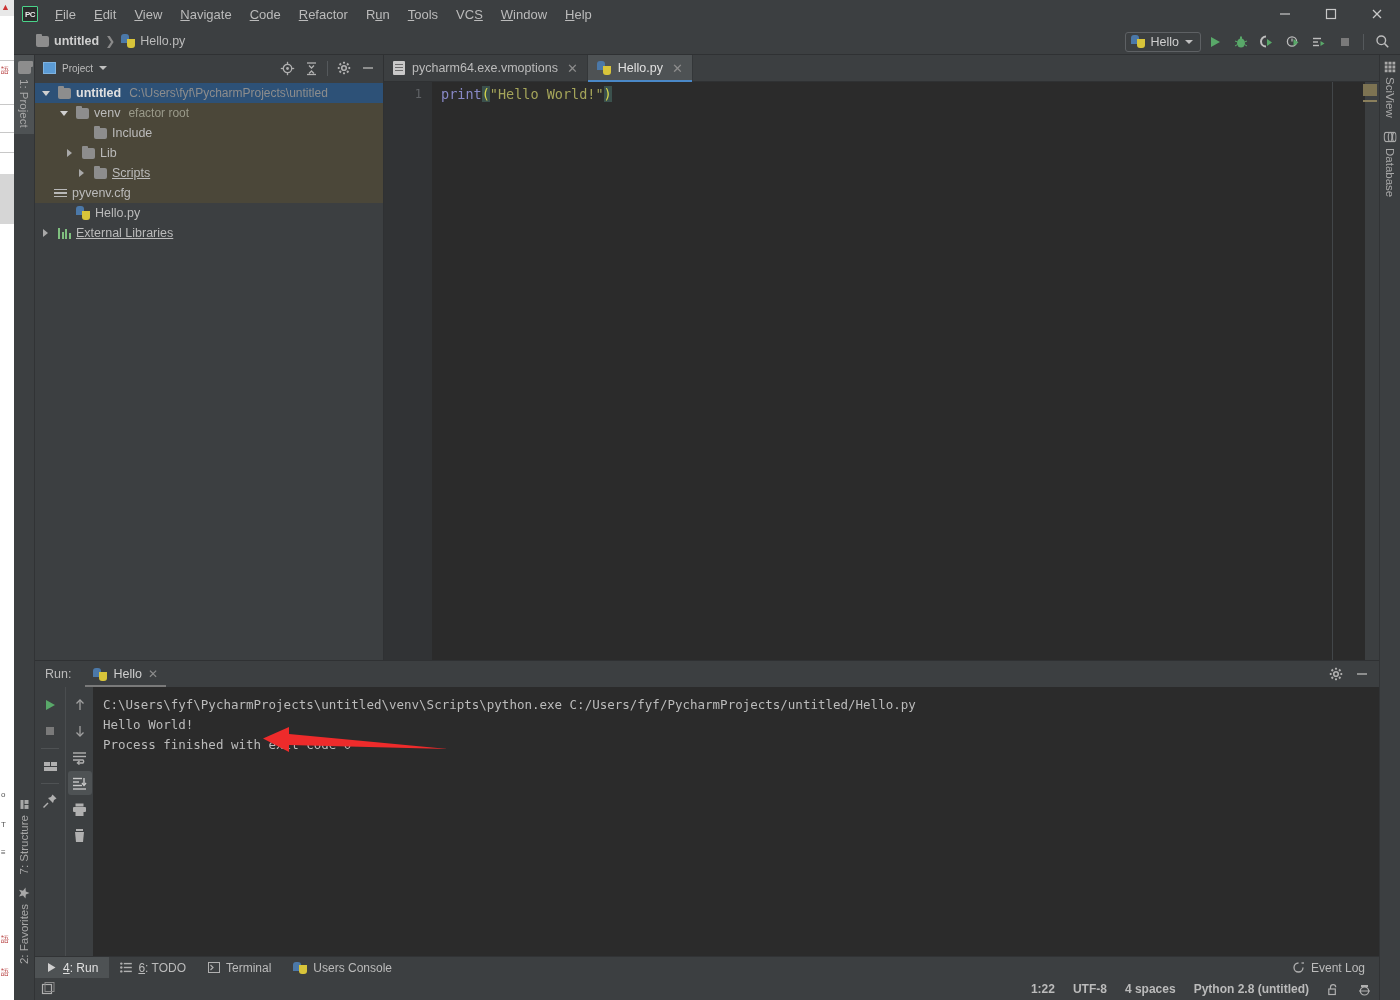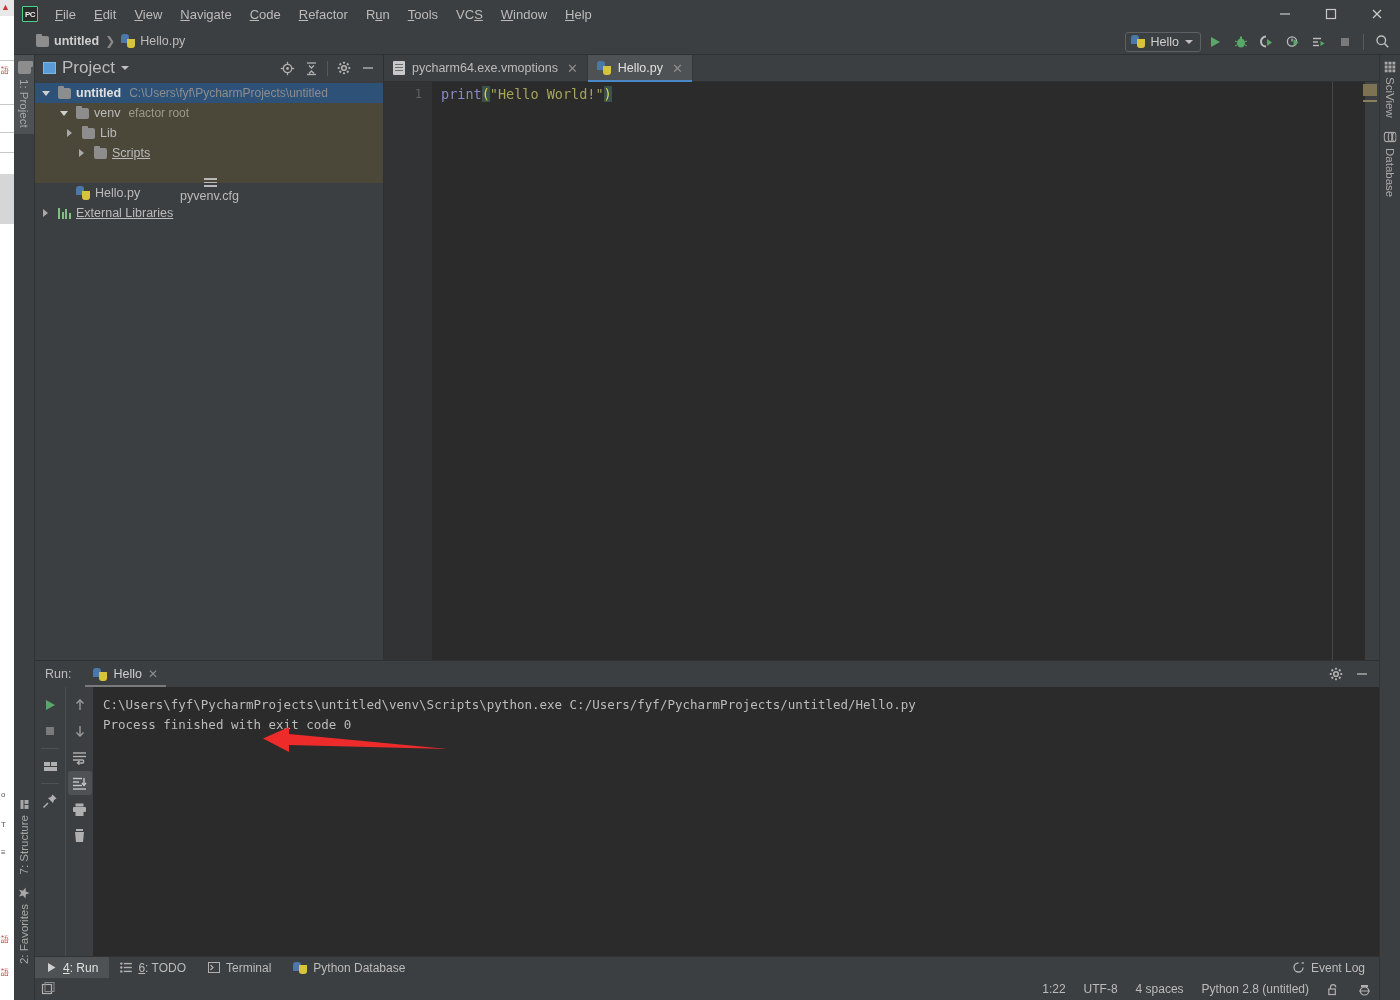--- a/index.html
+++ b/index.html
@@ -130,7 +130,7 @@
     height: 26px; display:flex; align-items:center; background:#3c3f41;
     flex: 0 0 26px; padding-left: 8px; position: relative;
   }
-  .pane-title { display:flex;align-items:center;gap:6px;font-size:17px;color:#bbbbbb; }
+  .pane-title { display:flex;align-items:center;gap:6px;font-size:10px;color:#bbbbbb; }
   .ico-proj-sq { width:13px;height:12px;background:#5b9bd5;border:1px solid #7fb3e0;flex:0 0 13px;}
   .pane-hdr-btns { position:absolute; right:4px; top:0; height:26px;
     display:flex; align-items:center; gap:2px; }

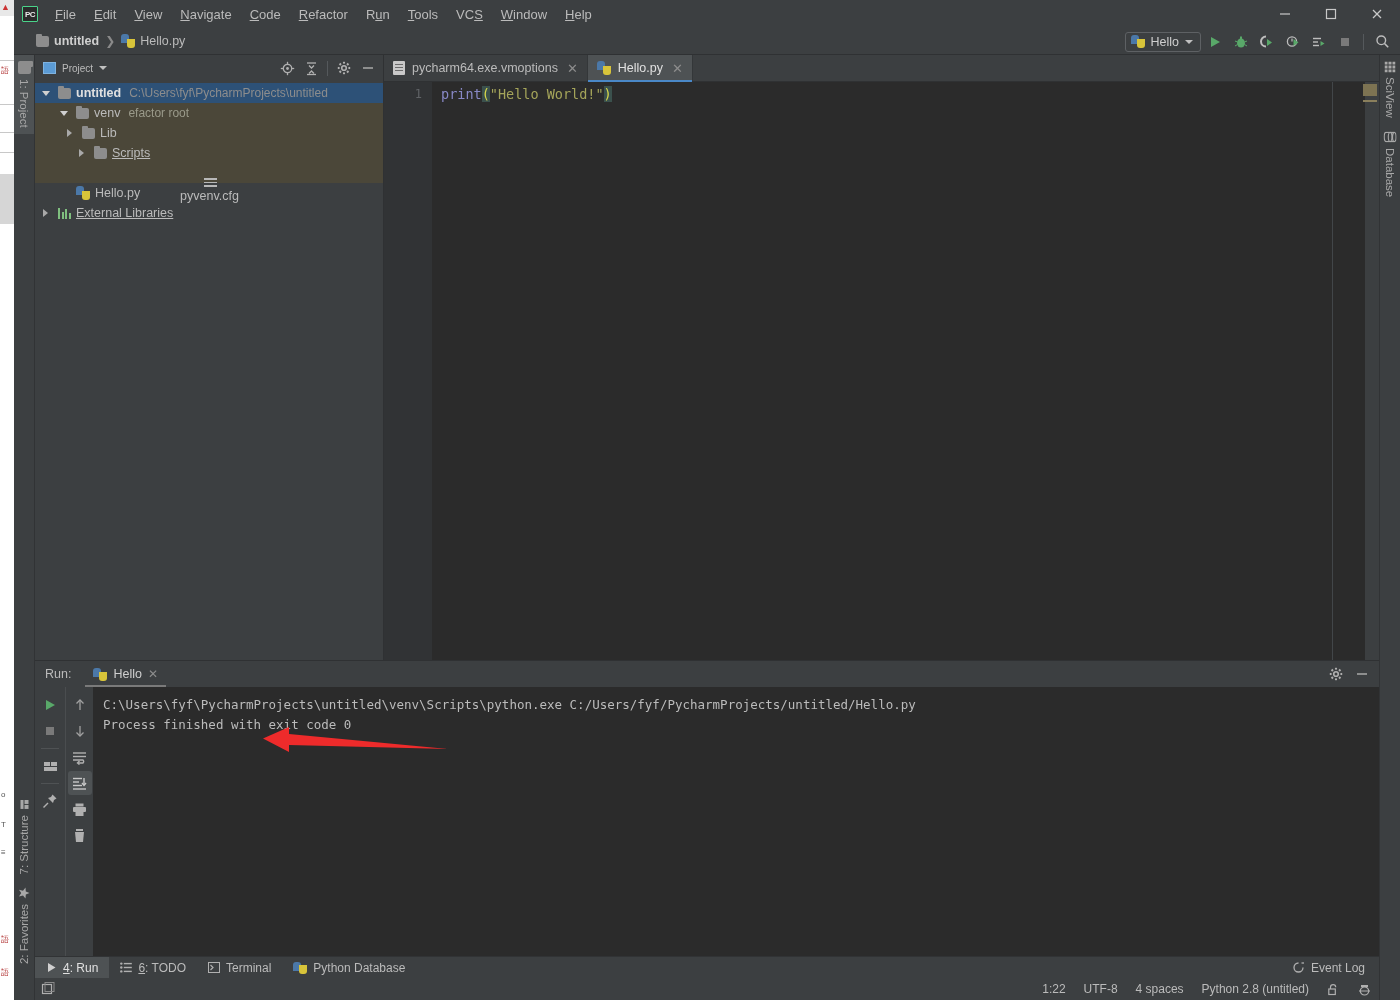--- a/index.html
+++ b/index.html
@@ -485,6 +485,11 @@
                 <span class="t-sub olive">efactor root</span>
               </div>
 
+              <div class="trow venv-hl" style="padding-left:40px;">
+                <span class="arrow"></span>
+                <span class="ico-folder" style="margin-left:6px;"></span>
+                <span class="t-label">Include</span>
+              </div>
 
               <div class="trow venv-hl" style="padding-left:28px;">
                 <span class="arrow">

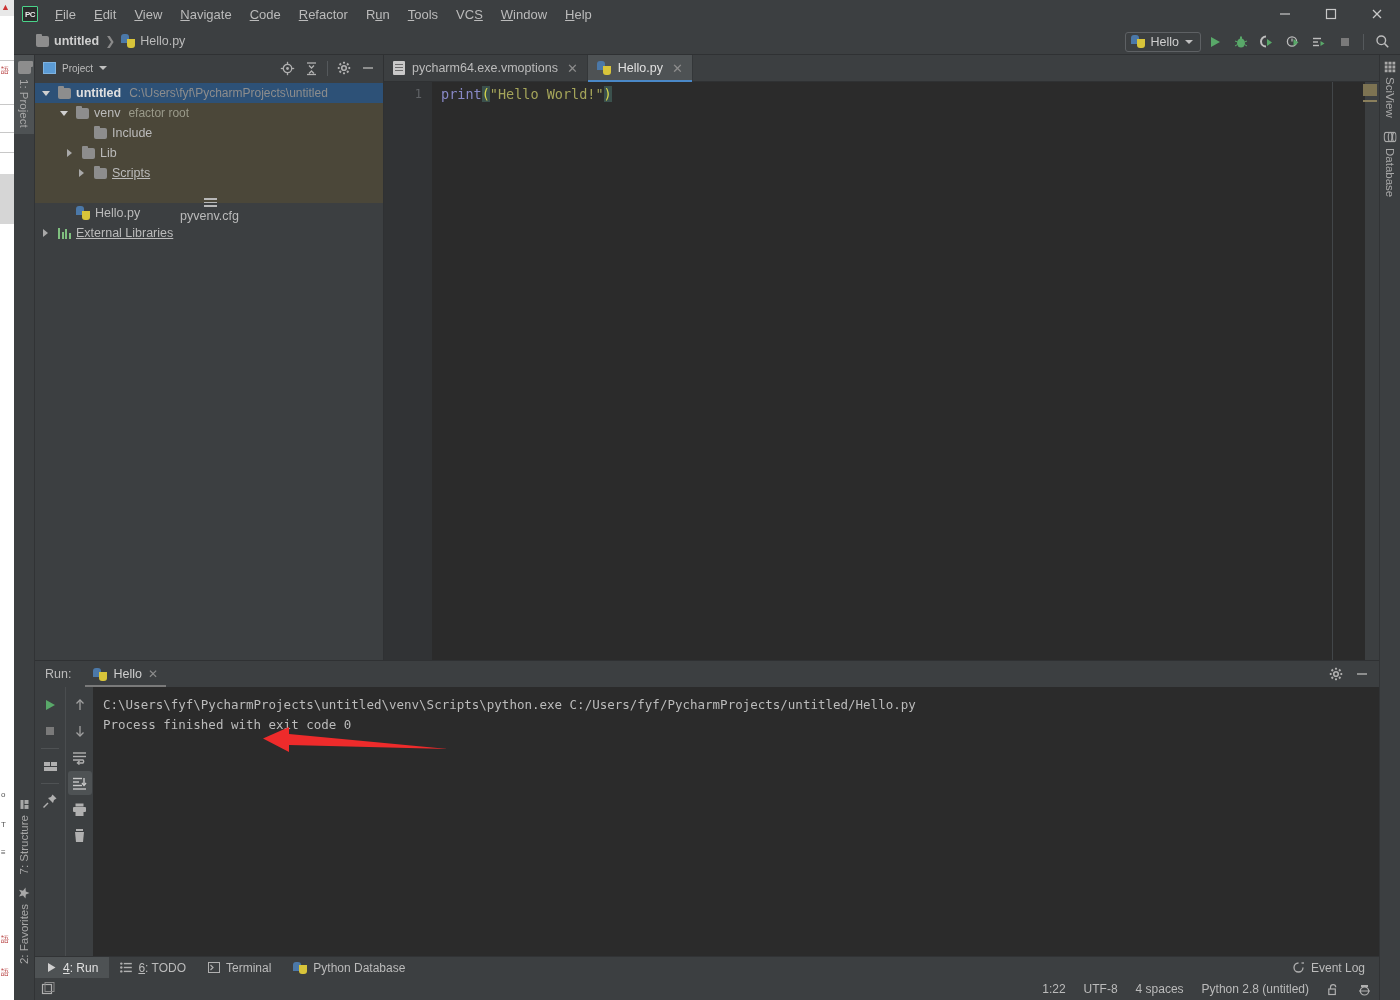--- a/index.html
+++ b/index.html
@@ -507,7 +507,7 @@
                 <span class="t-label">Scripts</span>
               </div>
 
-              <div class="trow venv-hl" style="flex-direction:column;">
+              <div class="trow venv-hl" style="">
                 <span class="arrow"></span>
                 <span class="ico-cfg" style="margin-left:6px;">
                     <i></i>

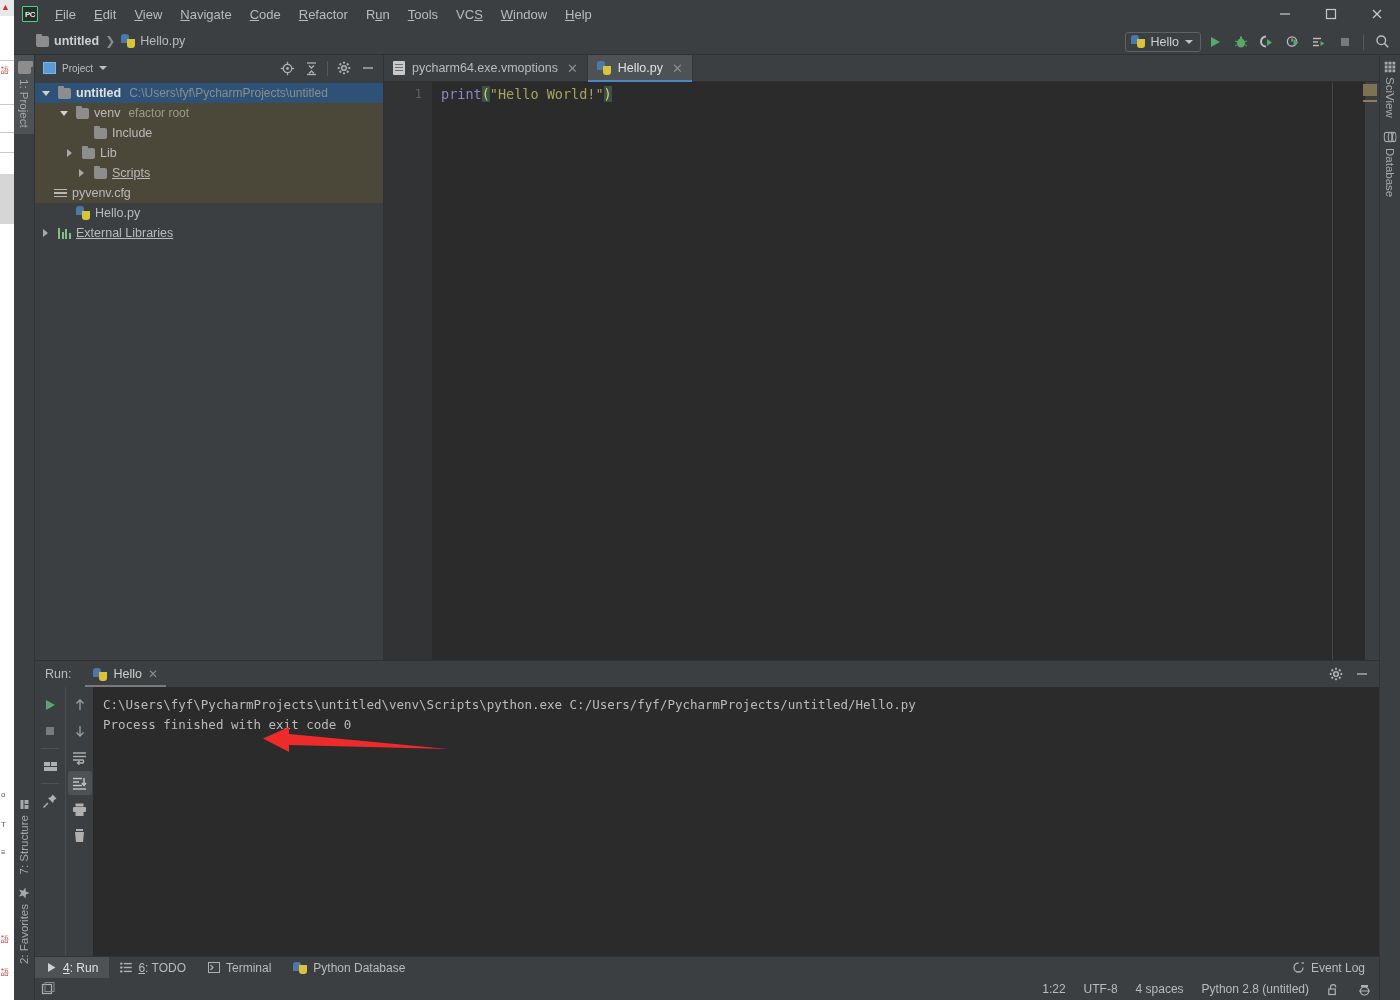--- a/index.html
+++ b/index.html
@@ -686,6 +686,7 @@
 
             <div class="console">
               <div>C:\Users\fyf\PycharmProjects\untitled\venv\Scripts\python.exe C:/Users/fyf/PycharmProjects/untitled/Hello.py</div>
+              <div>Hello World!</div>
               <div></div>
               <div>Process finished with exit code 0</div>
               <svg class="red-arrow" width="185" height="32" viewBox="0 0 185 32">

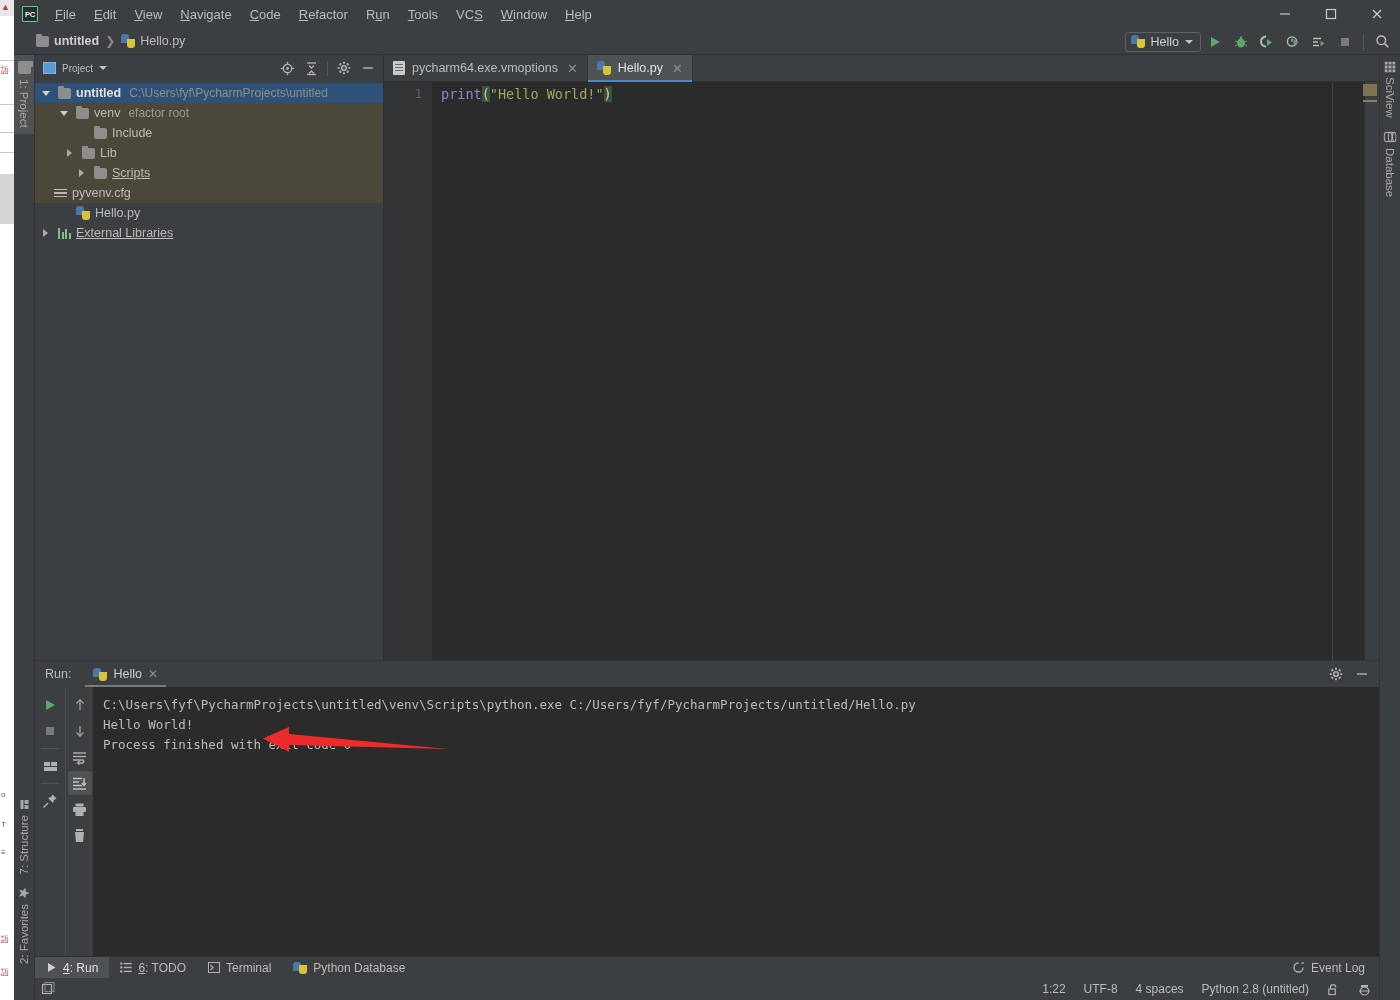--- a/index.html
+++ b/index.html
@@ -726,7 +726,7 @@
                 <i class="b"></i>
                 <i class="y"></i>
               </span>
-            <span>Python Database</span>
+            <span>Users Console</span>
           </div>
           <div style="flex:1 1 auto;"></div>
           <div class="eventlog" style="margin-right:14px;">

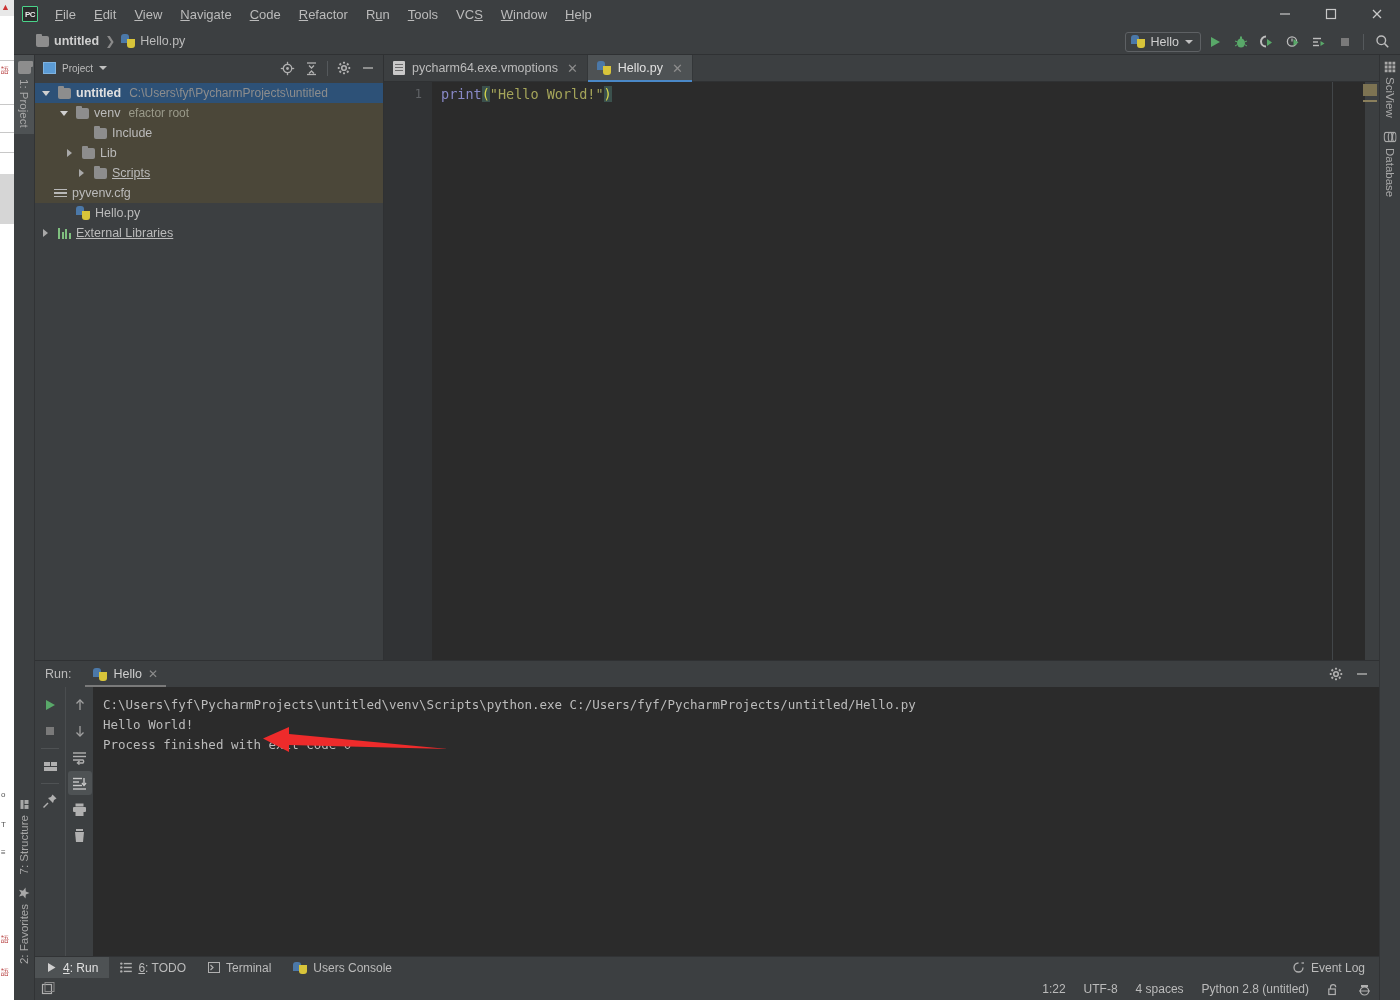--- a/index.html
+++ b/index.html
@@ -241,7 +241,7 @@
 
   
   .statusbar { height:22px; flex:0 0 22px; background:#3c3f41; display:flex;
-    align-items:center; position:relative; }
+    align-items:center; position:relative;font-weight:bold; }
   .sb-left { display:flex; align-items:center; padding-left:6px; }
   .sb-right { position:absolute; right:8px; top:0; height:22px;
     display:flex; align-items:center; gap:18px; font-size:12px; color:#bbbbbb; }

